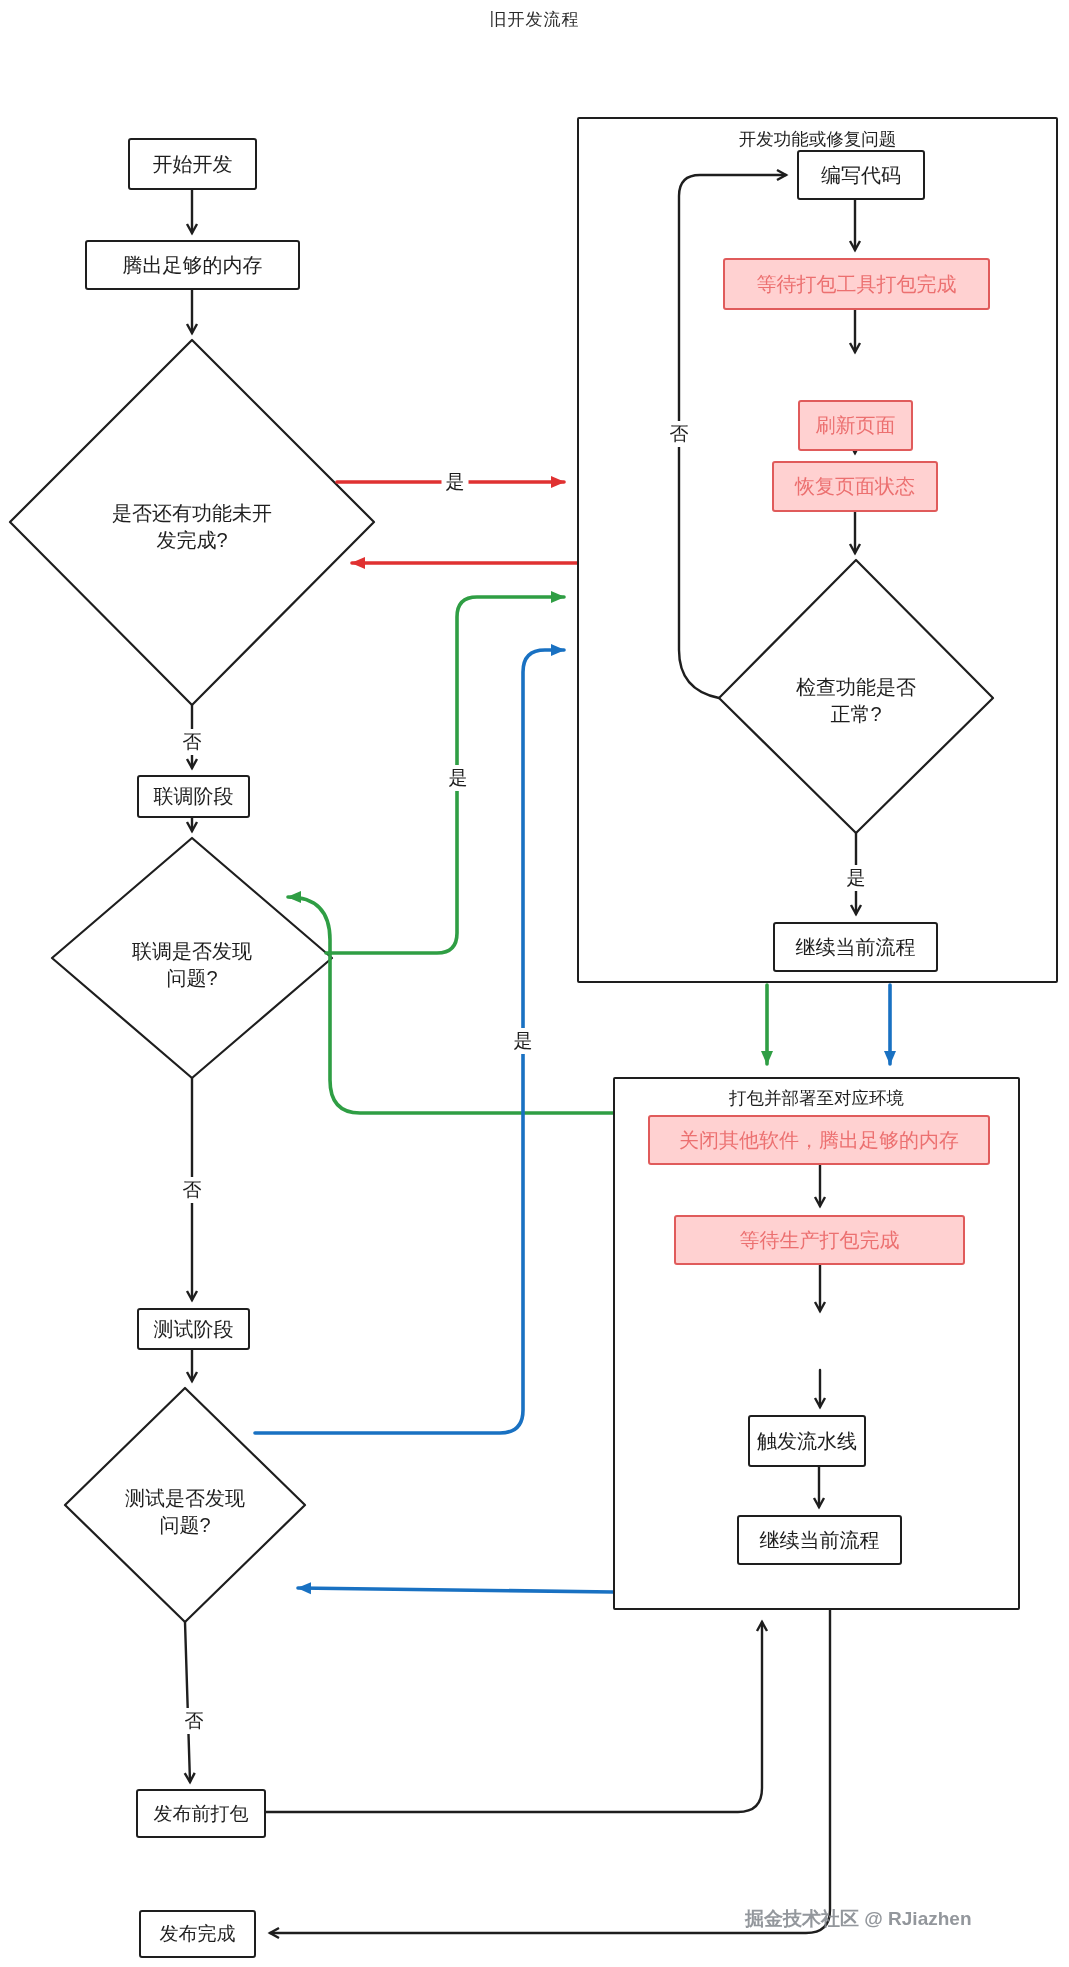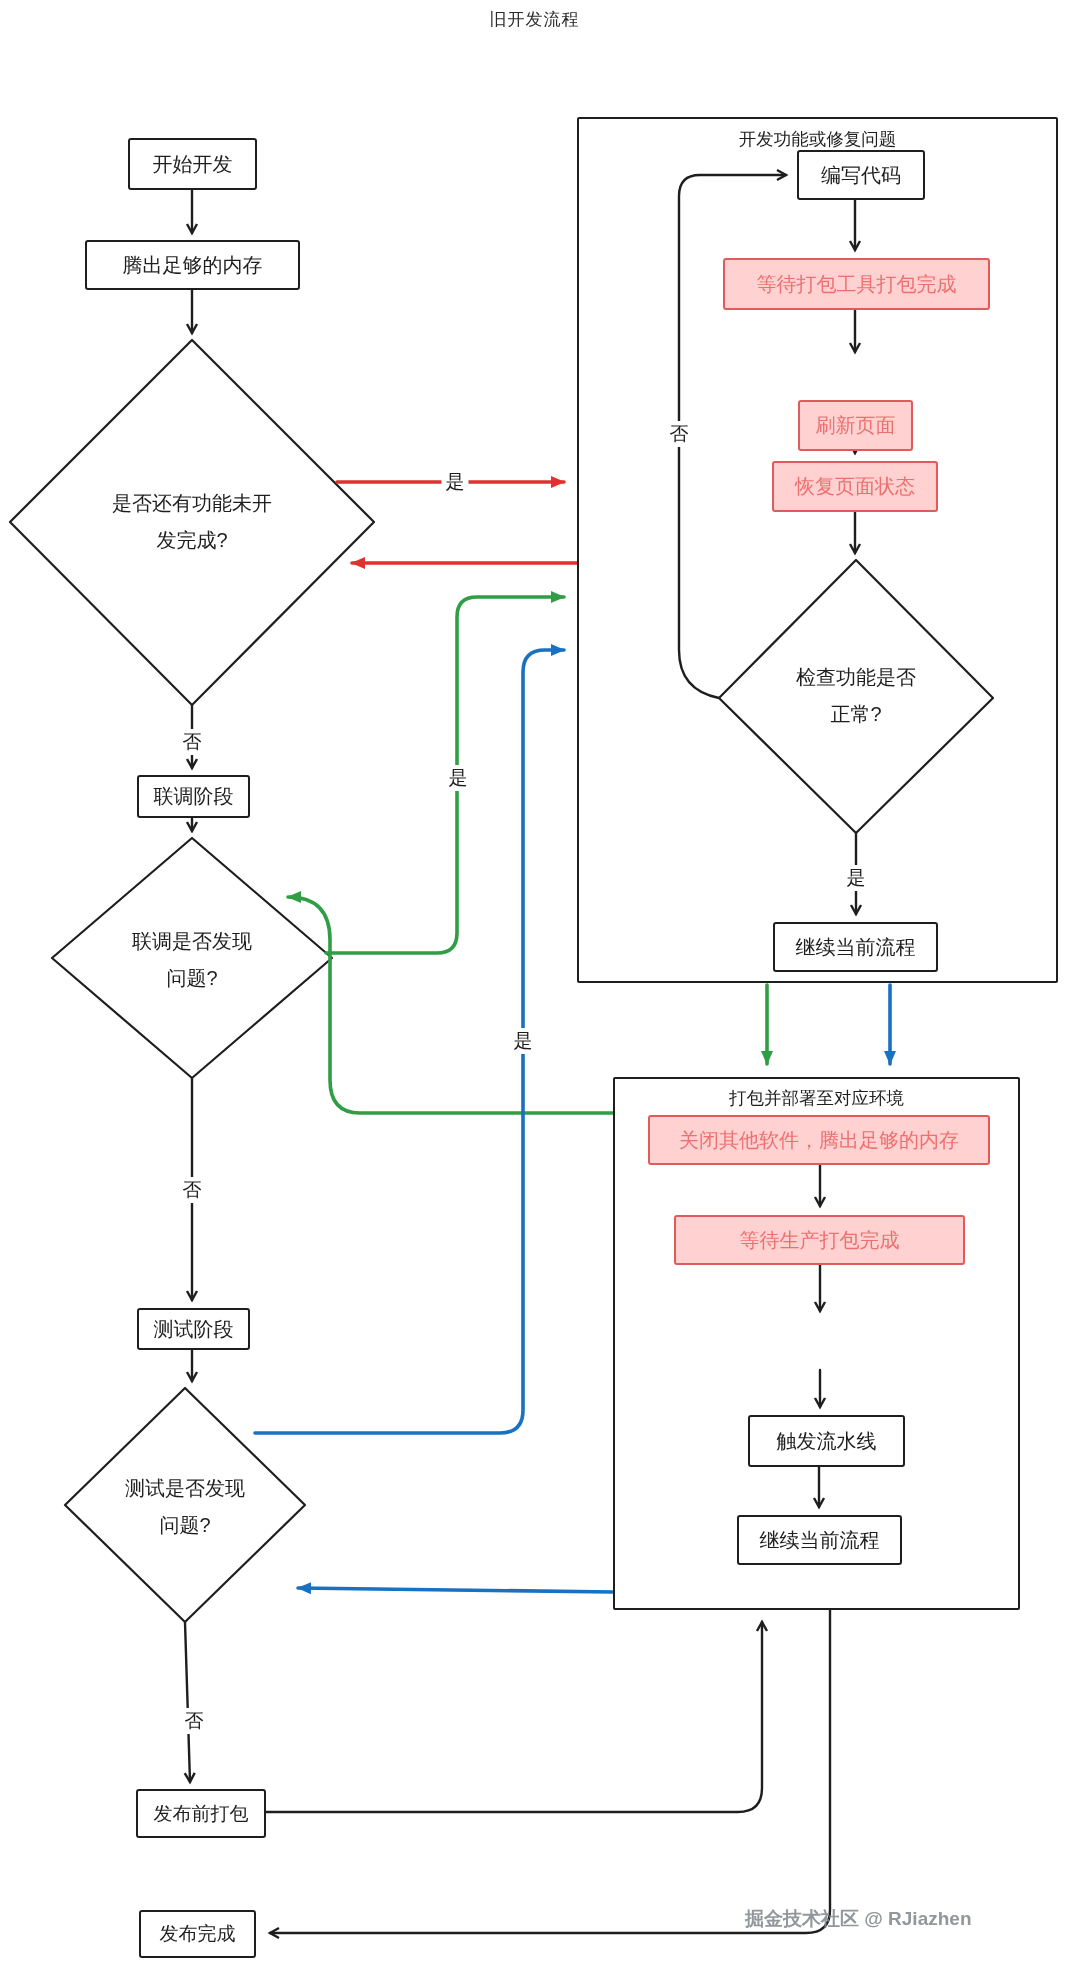--- a/index.html
+++ b/index.html
@@ -19,7 +19,7 @@
   .frame{position:absolute;box-sizing:border-box;border:2.5px solid var(--ink);border-radius:2px;
          background:transparent;z-index:1;}
   .frame-title{position:absolute;text-align:center;font-size:17.5px;color:var(--ink);z-index:3;}
-  .dtext{position:absolute;display:flex;flex-direction:column;align-items:center;justify-content:space-between;
+  .dtext{position:absolute;display:flex;flex-direction:column;align-items:center;justify-content:flex-end;
          font-size:20px;line-height:1.35;z-index:3;text-align:center;}
   .lbl{position:absolute;transform:translate(-50%,-50%);background:#fff;padding:0 4px;
        font-size:19px;z-index:4;color:var(--ink);}

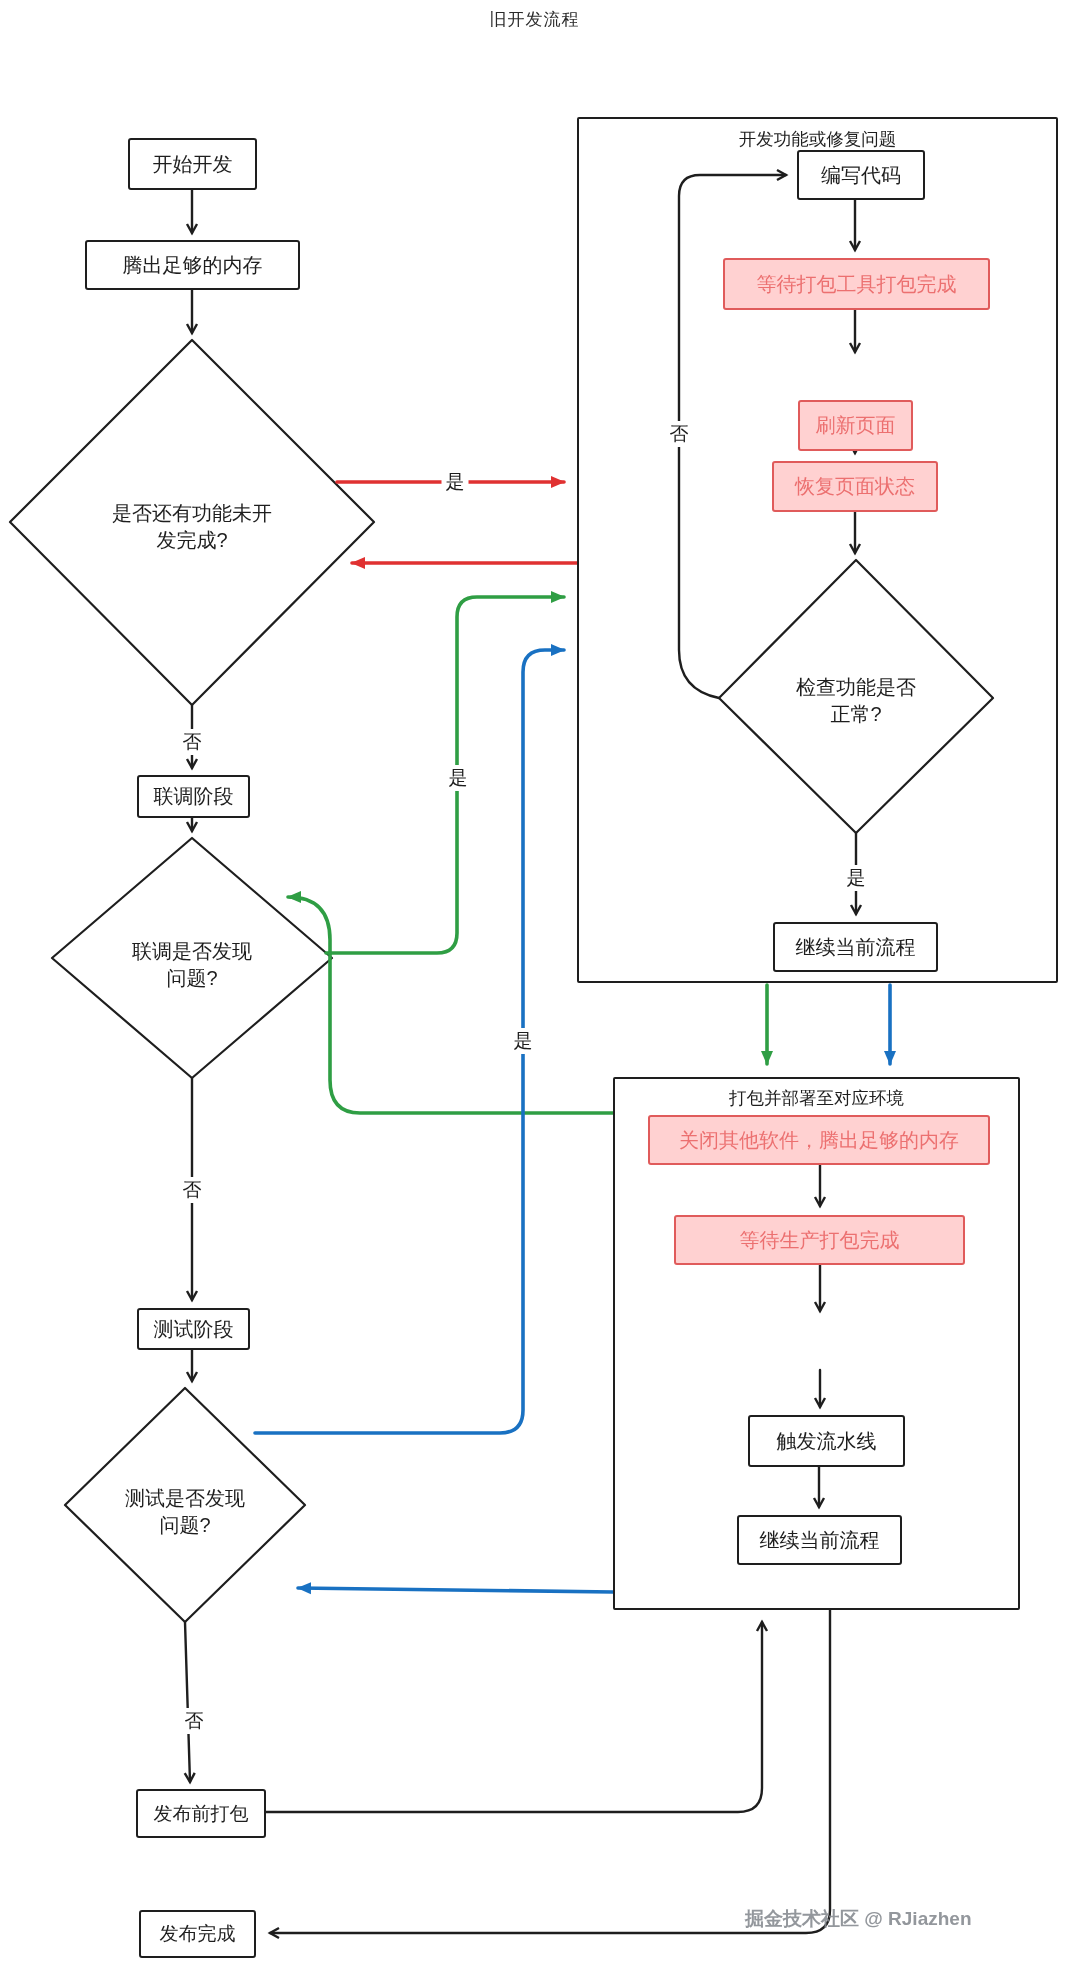--- a/index.html
+++ b/index.html
@@ -144,7 +144,7 @@
 
   <div class="node pink" style="left:648px;top:1115px;width:342px;height:50px;">关闭其他软件，腾出足够的内存</div>
   <div class="node pink" style="left:674px;top:1215px;width:291px;height:50px;">等待生产打包完成</div>
-  <div class="node" style="left:748px;top:1415px;width:157px;height:52px;">触发流水线</div>
+  <div class="node" style="left:748px;top:1415px;width:118px;height:52px;">触发流水线</div>
   <div class="node" style="left:737px;top:1515px;width:165px;height:50px;">继续当前流程</div>
 
   <div class="lbl" style="left:192px;top:742px;">否</div>

